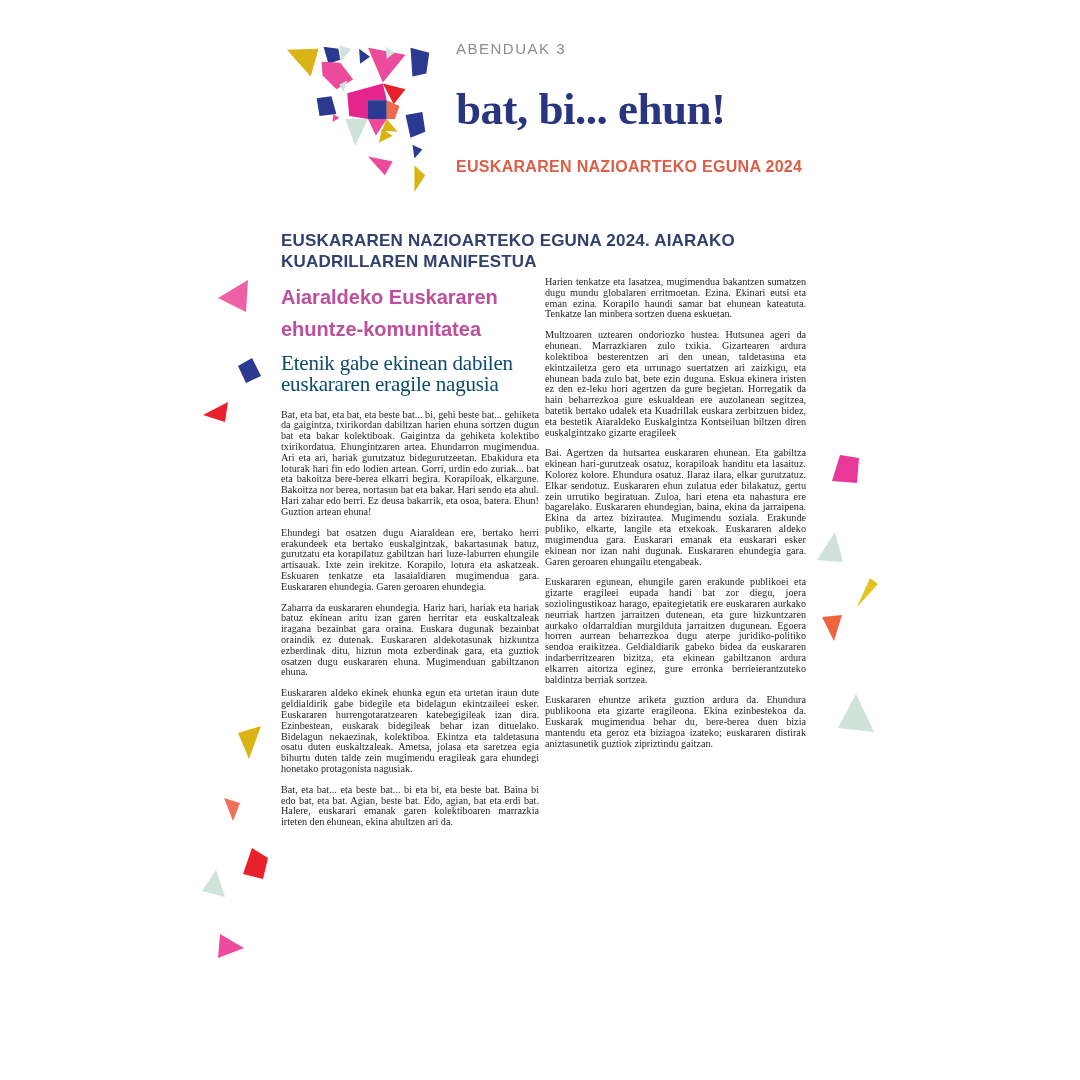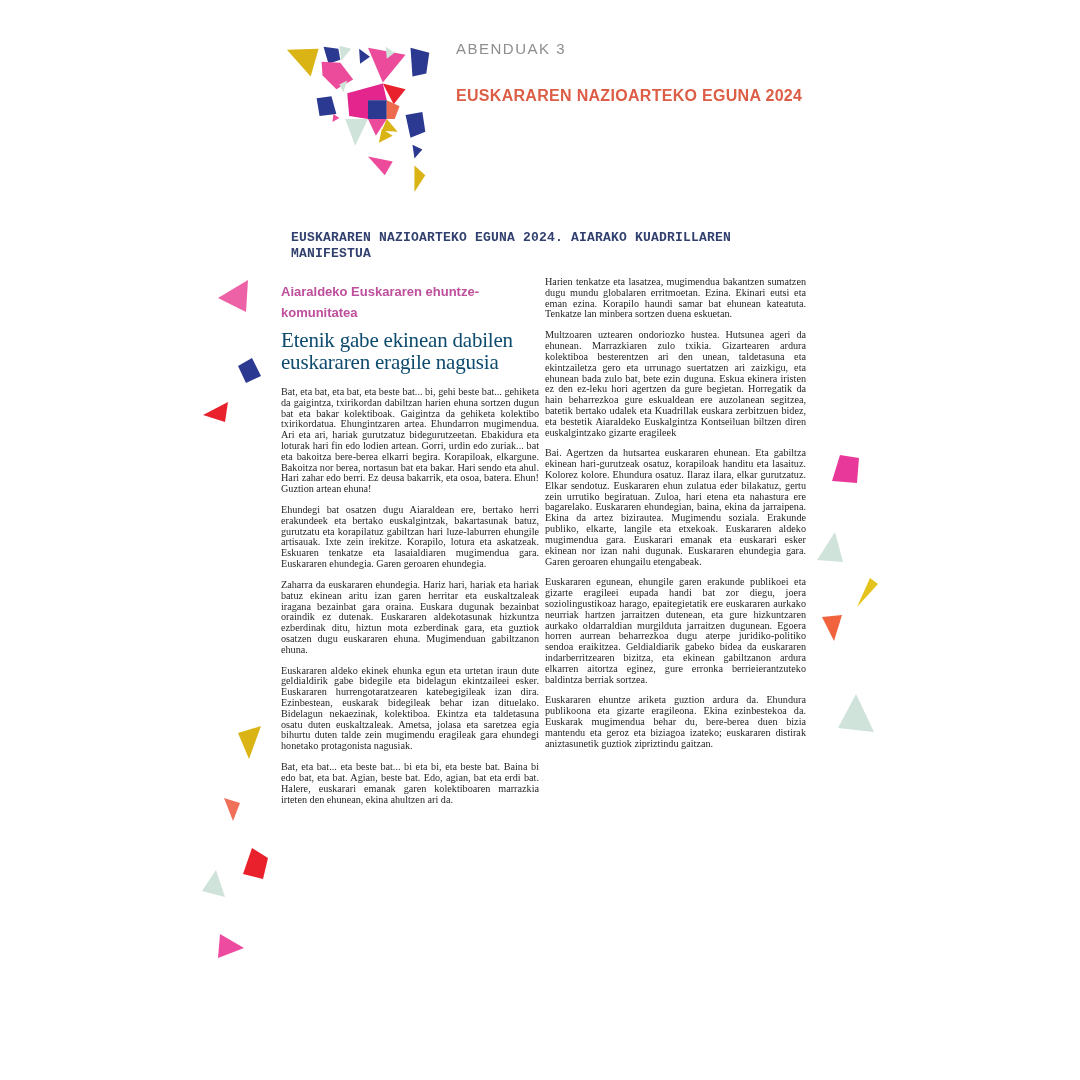--- a/index.html
+++ b/index.html
@@ -72,6 +72,7 @@
 
   <div class="header-text">
     <div class="kicker">ABENDUAK 3</div>
+    <div class="brand-title">bat, bi... ehun!</div>
     <div class="event-line">EUSKARAREN NAZIOARTEKO EGUNA 2024</div>
   </div>
 

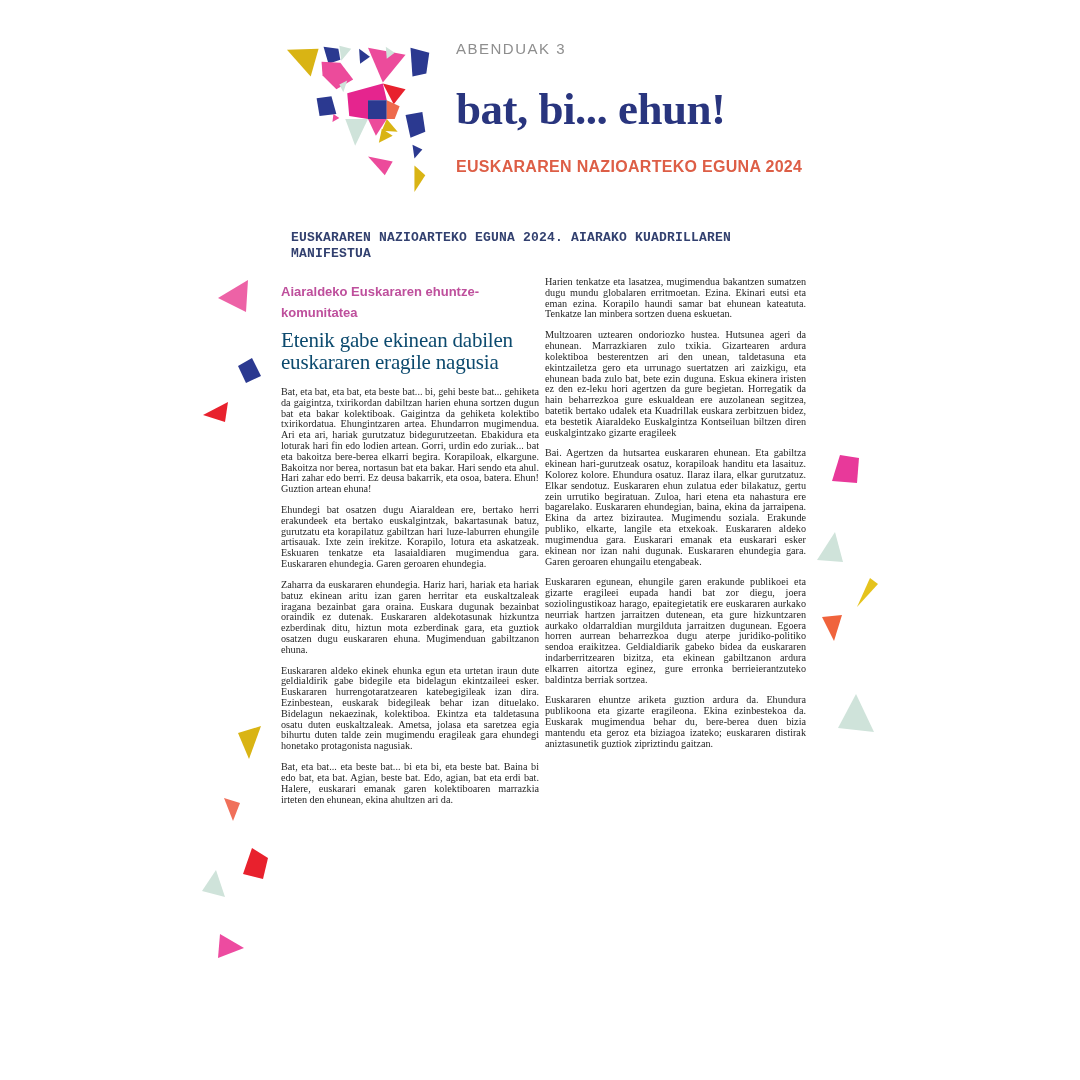--- a/index.html
+++ b/index.html
@@ -21,8 +21,8 @@
                 color:#dd5e46; margin-top:26px; letter-spacing:0.3px; }
 
   
-  .doc-title { position:absolute; left:291px; top:230px; width:525px;
-               font-family:Liberation Mono, monospace; font-weight:600; font-size:13px;
+  .doc-title { position:absolute; left:281px; top:230px; width:525px;
+               font-family:Liberation Sans, sans-serif; font-weight:600; font-size:17px;
                line-height:1.25; color:#32406f; letter-spacing:0.2px; }
 
   .col { position:absolute; font-size:10.2px; line-height:1.06; color:#1f1f1f; }

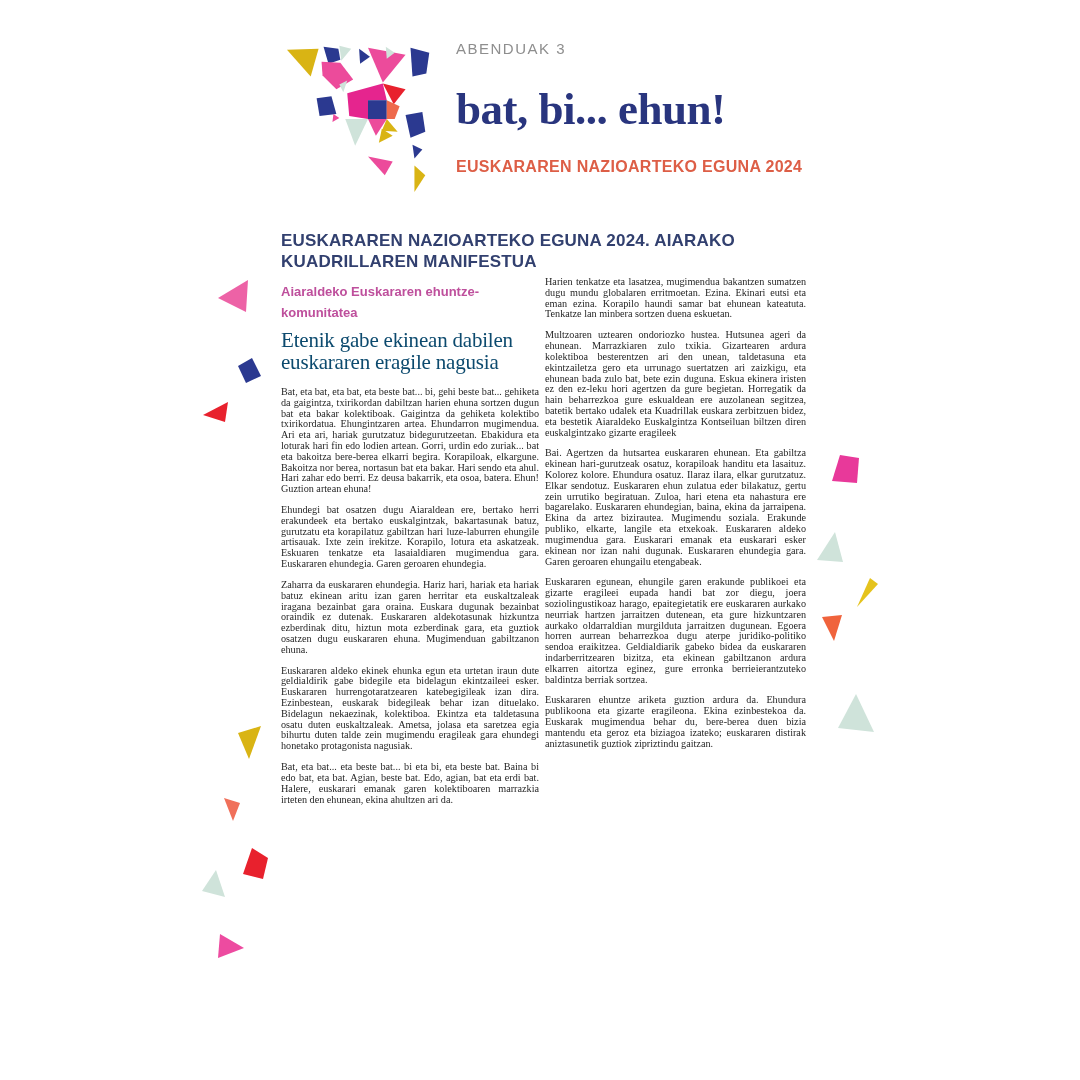--- a/index.html
+++ b/index.html
@@ -29,7 +29,7 @@
   .col-left  { left:281px; top:281px; width:258px; }
   .col-right { left:545px; top:277px; width:261px; }
 
-  .col-heading { font-family:"Liberation Sans", sans-serif; font-weight:700; font-size:13px;
+  .col-heading { font-family:"Liberation Sans", sans-serif; font-weight:700; font-size:20px;
                  line-height:1.62; color:#be4f9c; margin-bottom:7px; }
   .col-subheading { font-family:"Liberation Serif", serif; font-size:21px; line-height:1.02;
                     color:#0c4a6e; margin-bottom:14px; letter-spacing:-0.2px; }

